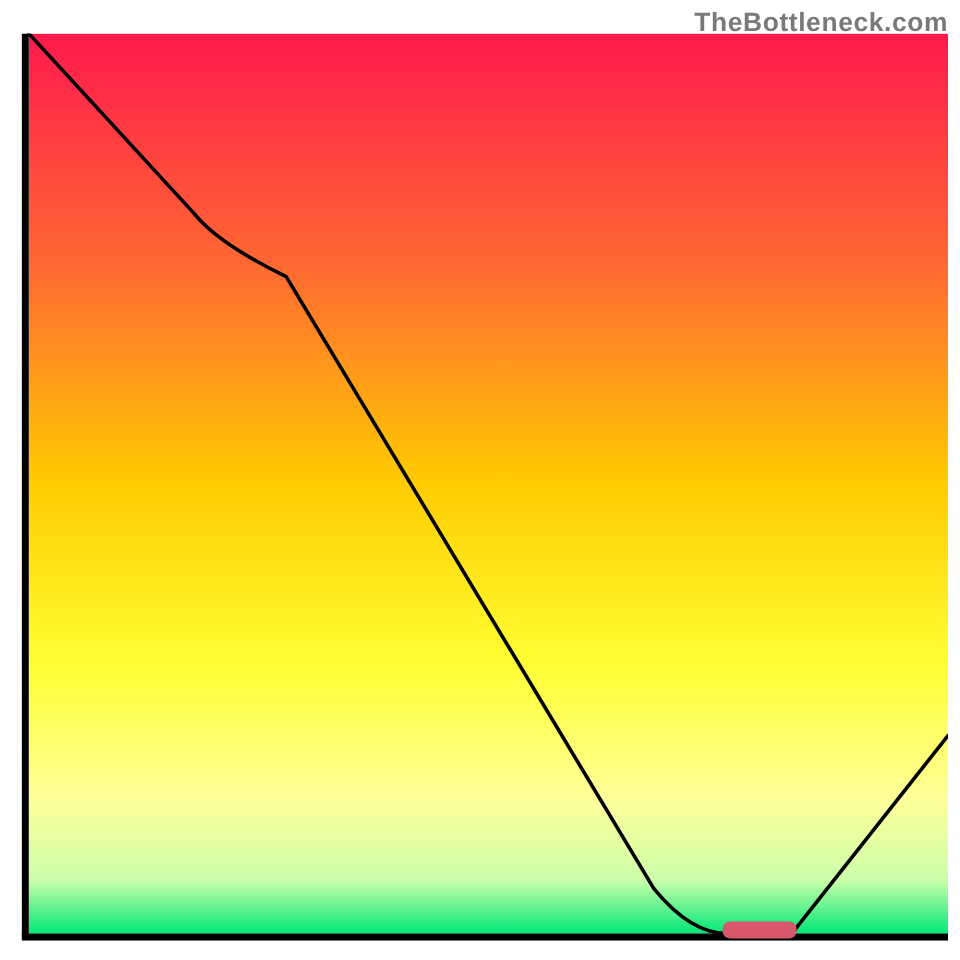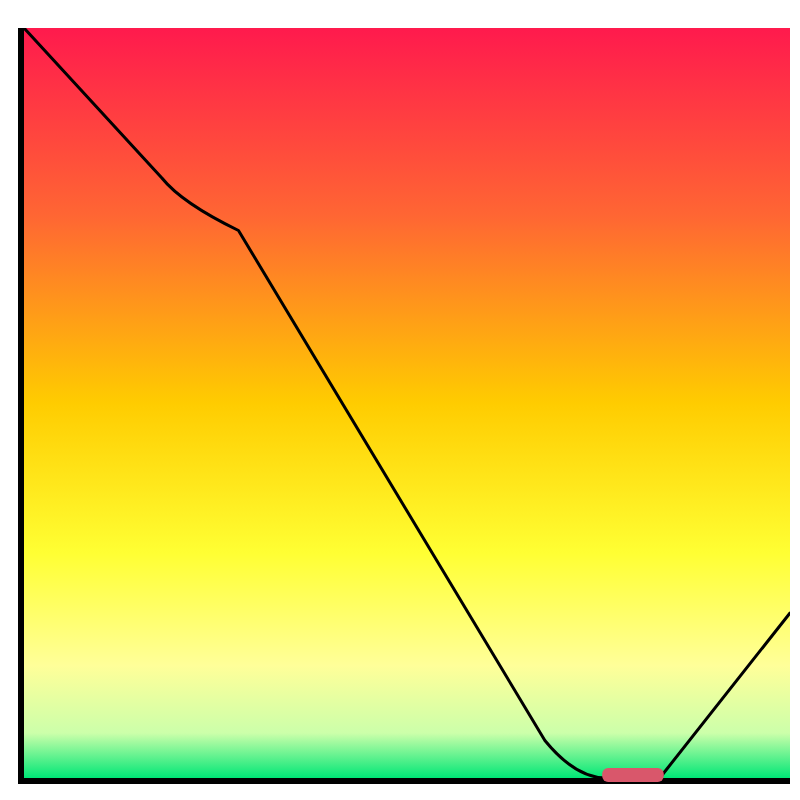--- a/index.html
+++ b/index.html
@@ -39,6 +39,7 @@
 <body>
 
 <div class="container">
+  <div class="watermark">TheBottleneck.com</div>
 
   <div class="plot-area">
     <svg width="772" height="756" viewBox="0 0 772 756" xmlns="http://www.w3.org/2000/svg">

